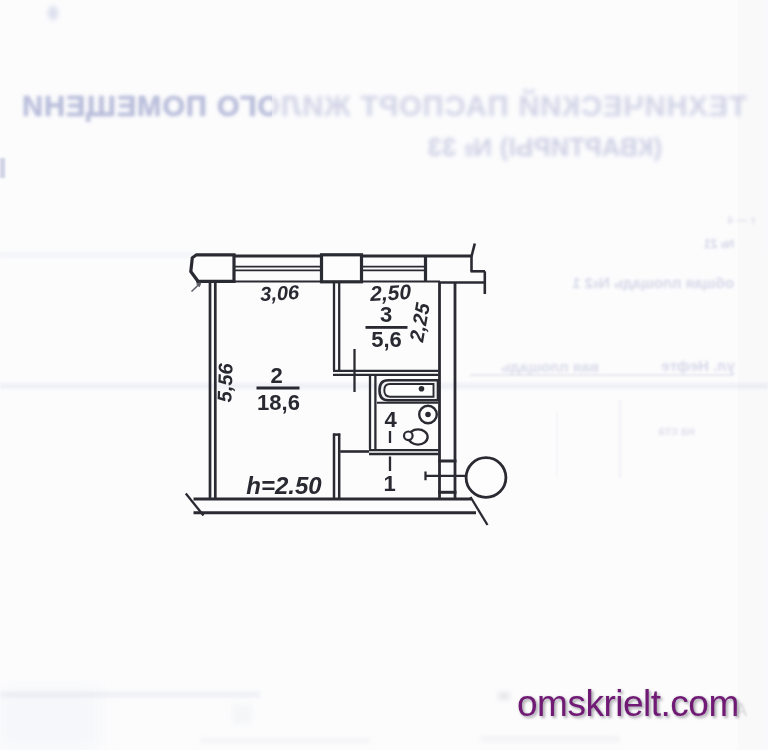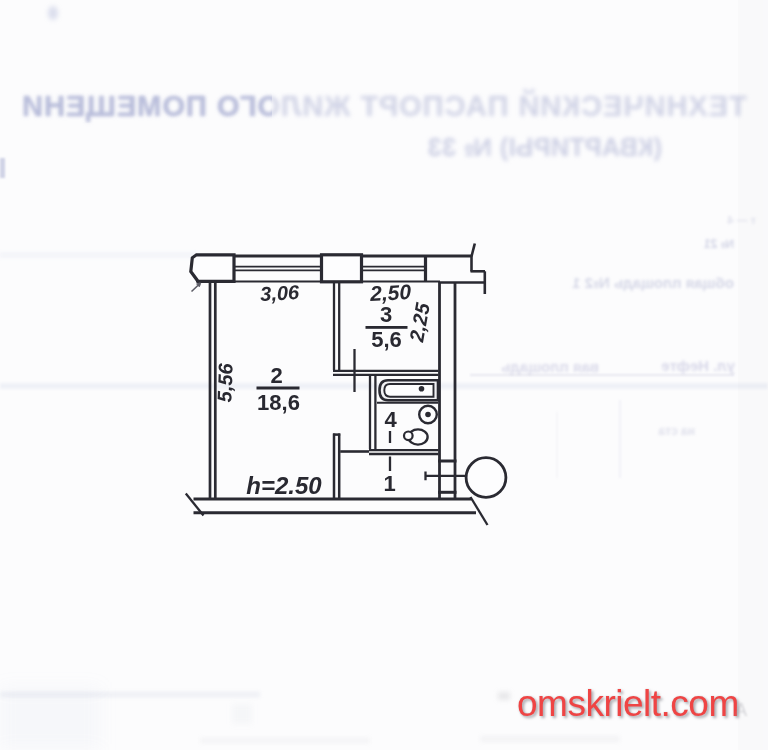--- a/index.html
+++ b/index.html
@@ -207,7 +207,7 @@
 <div class="abs" style="left:232px;top:704px;width:20px;height:20px;background:rgba(160,165,190,0.07);filter:blur(3px);"></div>
 
 <div class="abs" style="left:517px;top:683px;font-size:37px;letter-spacing:-0.5px;
-     color:#ef4444;text-shadow:2px 2px 3px rgba(120,120,128,0.62), 0 0 2px rgba(152,152,160,0.32);white-space:nowrap;">omskrielt.com</div>
+     color:#701a75;text-shadow:2px 2px 3px rgba(120,120,128,0.62), 0 0 2px rgba(152,152,160,0.32);white-space:nowrap;">omskrielt.com</div>
 
 <div class="abs" style="left:498px;top:692px;width:12px;height:8px;background:rgba(165,165,170,0.22);filter:blur(2.5px);"></div>
 

